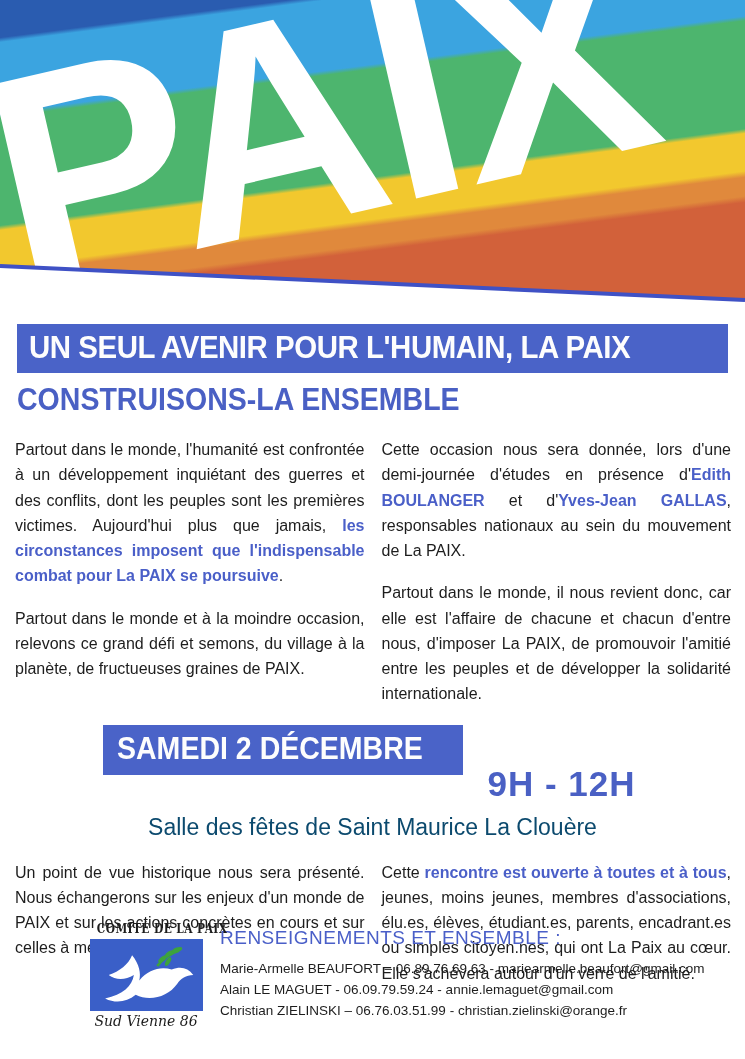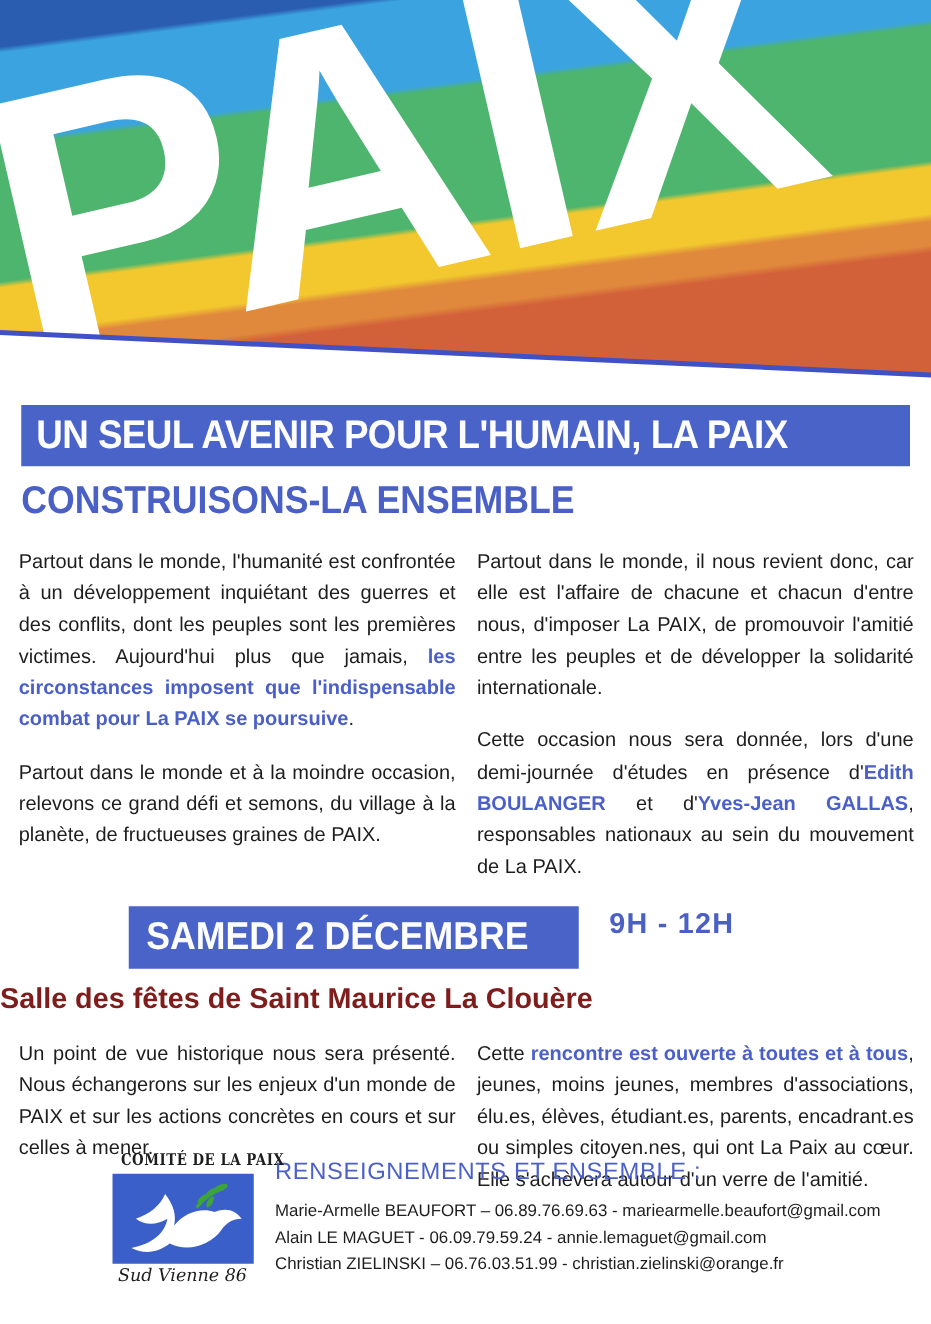--- a/index.html
+++ b/index.html
@@ -174,8 +174,8 @@
       <p>Partout dans le monde et à la moindre occasion, relevons ce grand défi et semons, du village à la planète, de fructueuses graines de PAIX.</p>
     </div>
     <div class="col">
+      <p><span>Cette occasion nous sera donnée, lors d'une demi-journée d'études en présence d'</span><span class="hl">Edith BOULANGER</span><span> et d'</span><span class="hl">Yves-Jean GALLAS</span><span>, responsables nationaux au sein du mouvement de La PAIX.</span></p>
       <p>Partout dans le monde, il nous revient donc, car elle est l'affaire de chacune et chacun d'entre nous, d'imposer La PAIX, de promouvoir l'amitié entre les peuples et de développer la solidarité internationale.</p>
-      <p><span>Cette occasion nous sera donnée, lors d'une demi-journée d'études en présence d'</span><span class="hl">Edith BOULANGER</span><span> et d'</span><span class="hl">Yves-Jean GALLAS</span><span>, responsables nationaux au sein du mouvement de La PAIX.</span></p>
     </div>
   </div>
 

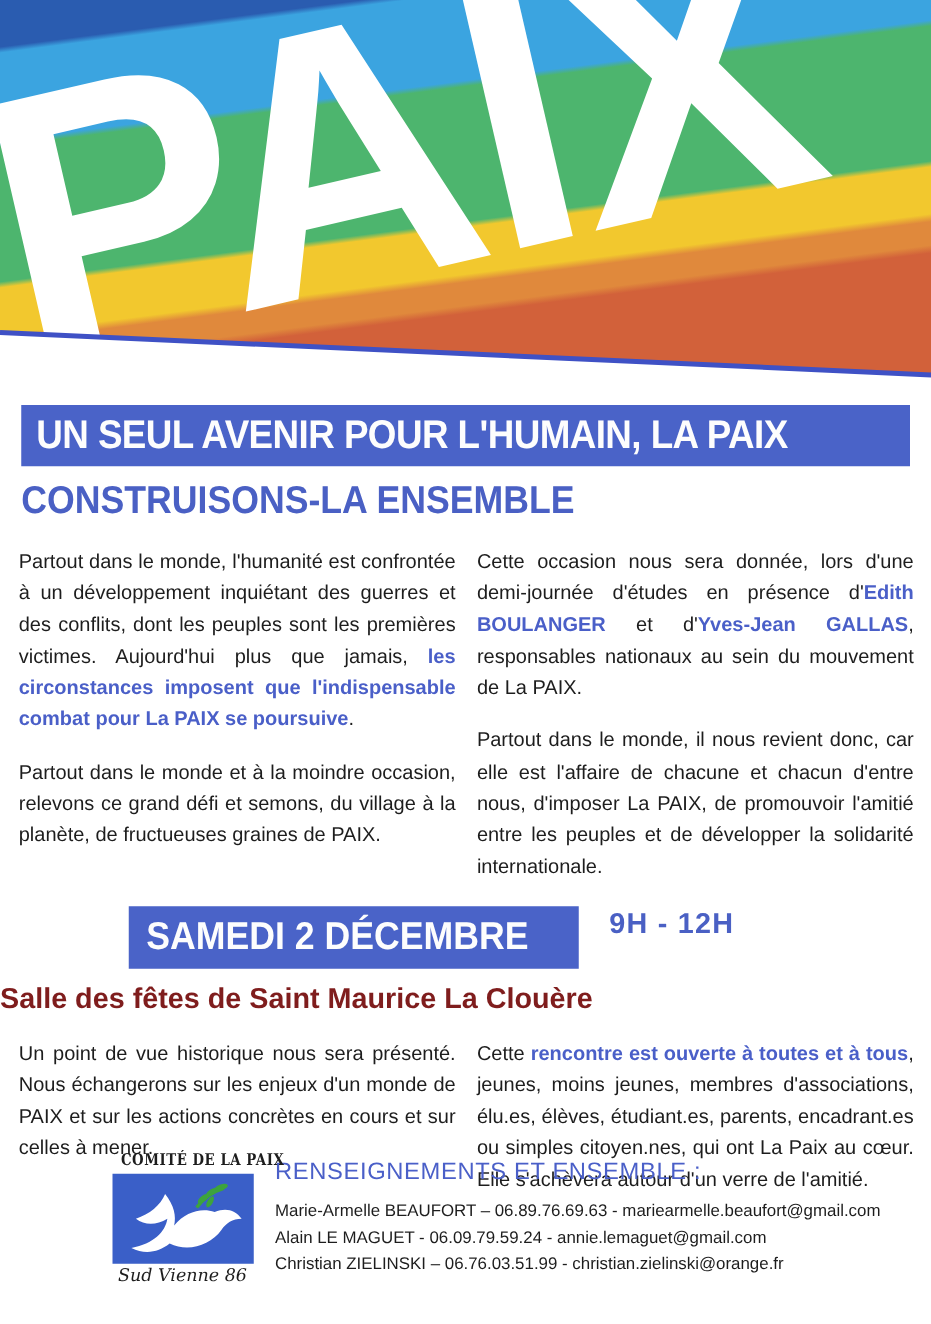--- a/index.html
+++ b/index.html
@@ -70,8 +70,9 @@
   .time{
     margin-left:24px;
     color:#4a60c4;
-    font-size:23px;font-weight:bold;
+    font-size:35px;font-weight:bold;
     letter-spacing:1px;
+    margin-top:39px;
   }
   .venue{
     margin-top:10px;

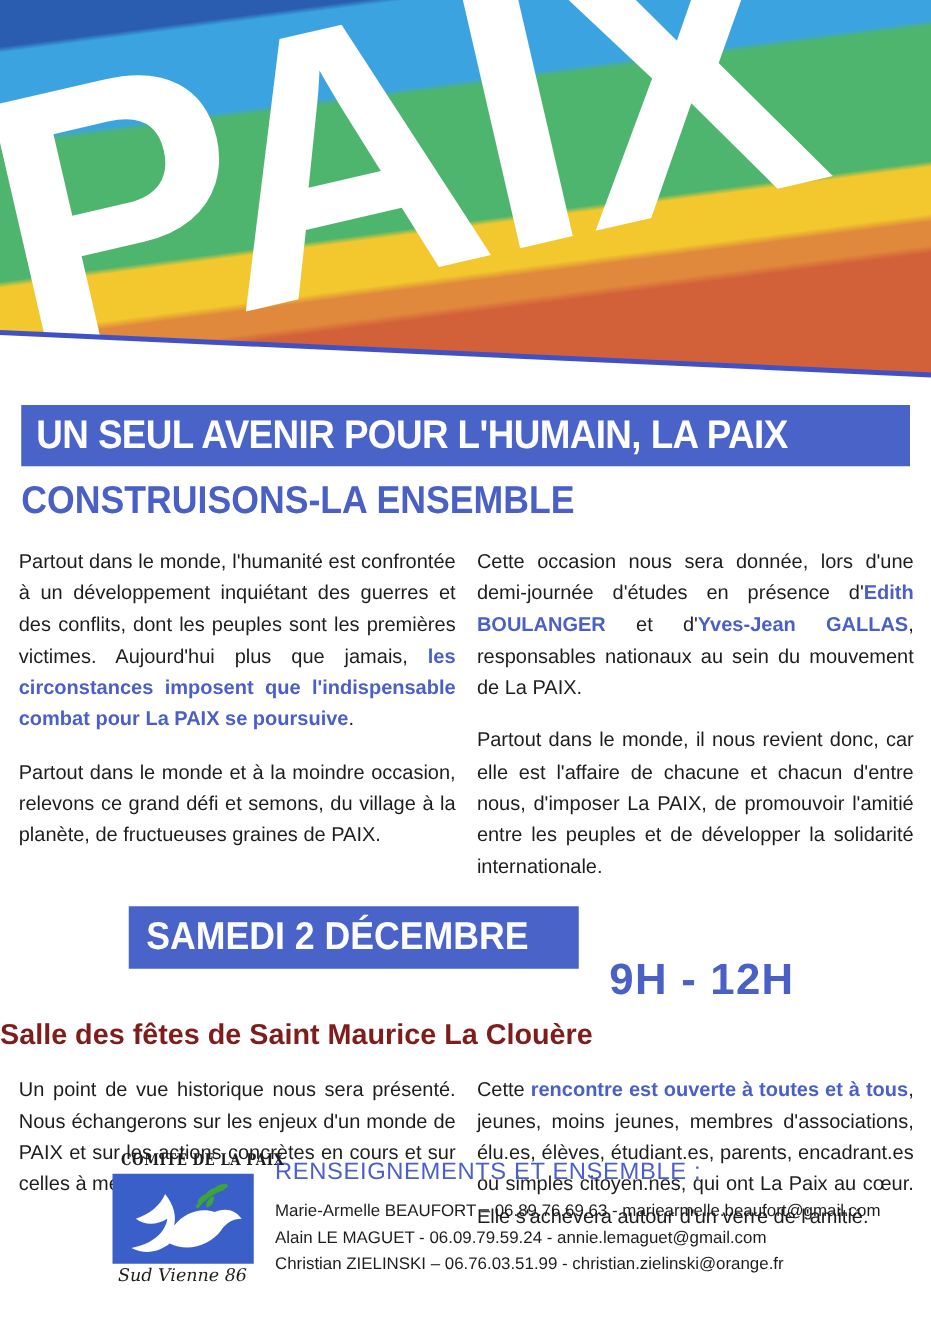--- a/index.html
+++ b/index.html
@@ -76,8 +76,9 @@
   }
   .venue{
     margin-top:10px;
-    color:#7f1d1d;
-    font-size:23px;font-weight:bold;
+    text-align:center;
+    color:#0c4a6e;
+    font-size:23px;font-weight:normal;
   }
   
   .footer{

